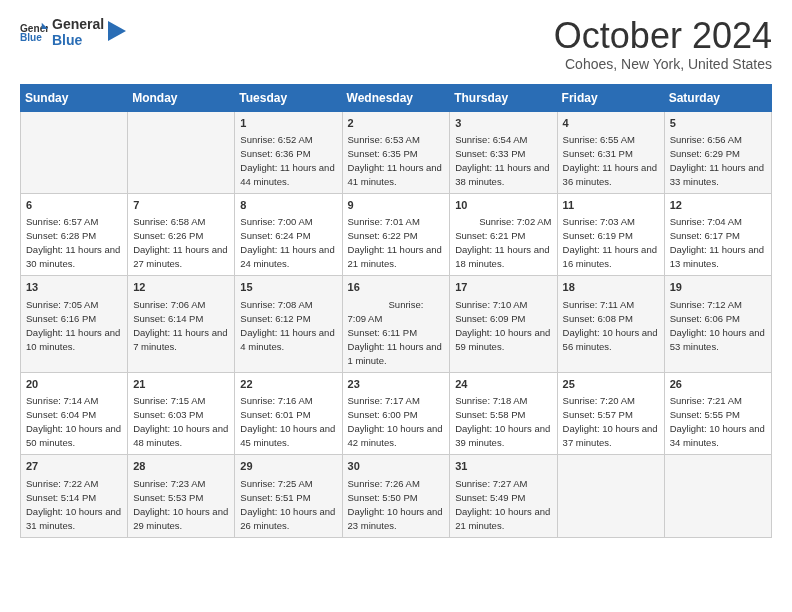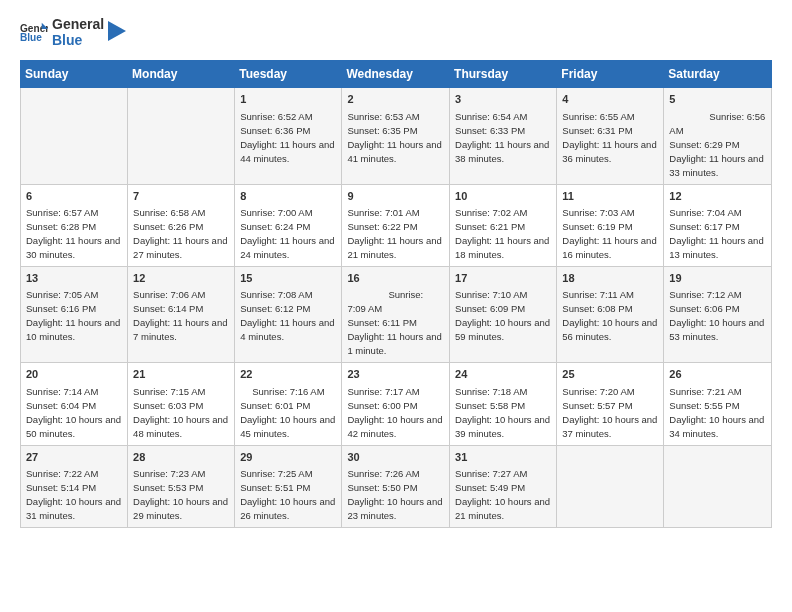--- a/index.html
+++ b/index.html
@@ -99,6 +99,10 @@
     <svg width="18" height="22" viewBox="0 0 18 22">
       <polygon points="0,0 18,10 0,20" fill="#2a6db5"></polygon>
     </svg>
+  </div>
+  <div class="title-block">
+    <div class="month-title">October 2024</div>
+    <div class="location">Cohoes, New York, United States</div>
   </div>
 </div>
 

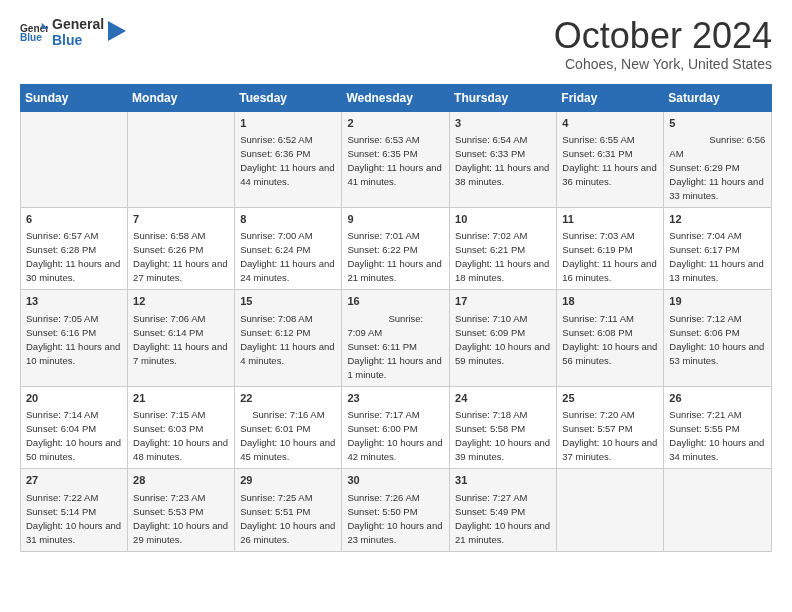--- a/index.html
+++ b/index.html
@@ -134,7 +134,7 @@
         <td><span class="day-number">4</span><span class="day-info" style="white-space: pre-line;">Sunrise: 6:55 AM
 Sunset: 6:31 PM
 Daylight: 11 hours and 36 minutes.</span></td>
-        <td><span class="day-number">5</span><span class="day-info" style="white-space: pre-line; margin-left: 40px;">Sunrise: 6:56 AM
+        <td><span class="day-number">5</span><span class="day-info" style="white-space: pre-line;">Sunrise: 6:56 AM
 Sunset: 6:29 PM
 Daylight: 11 hours and 33 minutes.</span></td>
       </tr>

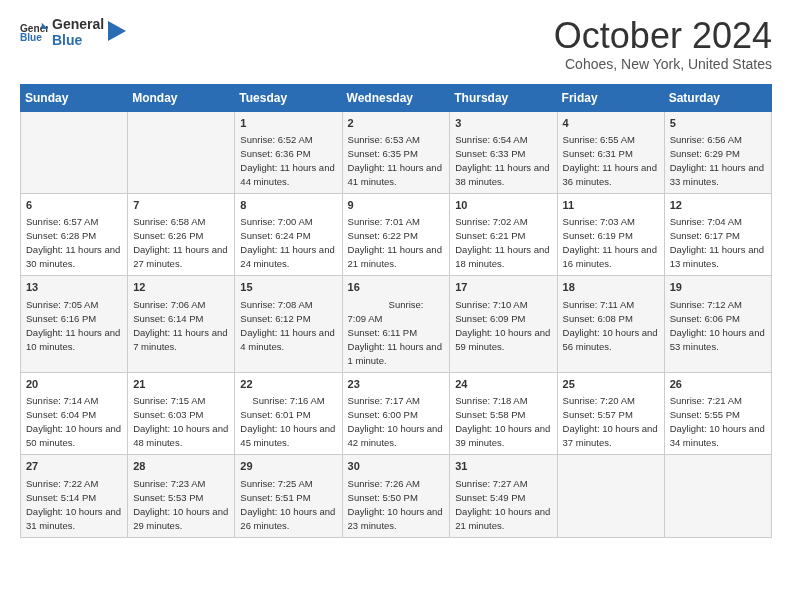--- a/index.html
+++ b/index.html
@@ -151,7 +151,7 @@
         <td><span class="day-number">9</span><span class="day-info" style="white-space: pre-line;">Sunrise: 7:01 AM
 Sunset: 6:22 PM
 Daylight: 11 hours and 21 minutes.</span></td>
-        <td><span class="day-number">10</span><span class="day-info" style="white-space: pre-line;">Sunrise: 7:02 AM
+        <td><span class="day-number">10</span><span class="day-info" style="white-space: pre-line; margin-left: 24px;">Sunrise: 7:02 AM
 Sunset: 6:21 PM
 Daylight: 11 hours and 18 minutes.</span></td>
         <td><span class="day-number">11</span><span class="day-info" style="white-space: pre-line;">Sunrise: 7:03 AM

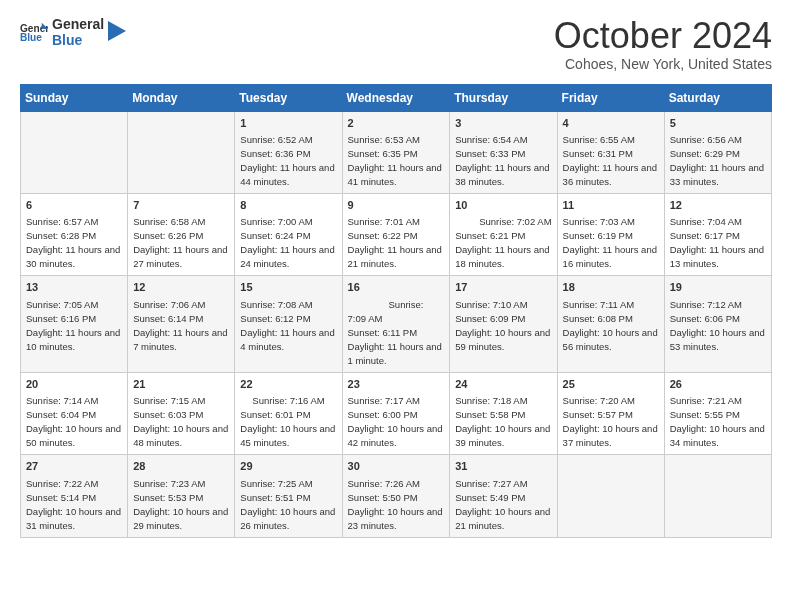--- a/index.html
+++ b/index.html
@@ -191,7 +191,7 @@
         <td><span class="day-number">21</span><span class="day-info" style="white-space: pre-line;">Sunrise: 7:15 AM
 Sunset: 6:03 PM
 Daylight: 10 hours and 48 minutes.</span></td>
-        <td><span class="day-number">22</span><span class="day-info" style="white-space: pre-line; margin-left: 12px;">Sunrise: 7:16 AM
+        <td><span class="day-number">22</span><span class="day-info" style="white-space: pre-line;">Sunrise: 7:16 AM
 Sunset: 6:01 PM
 Daylight: 10 hours and 45 minutes.</span></td>
         <td><span class="day-number">23</span><span class="day-info" style="white-space: pre-line;">Sunrise: 7:17 AM

